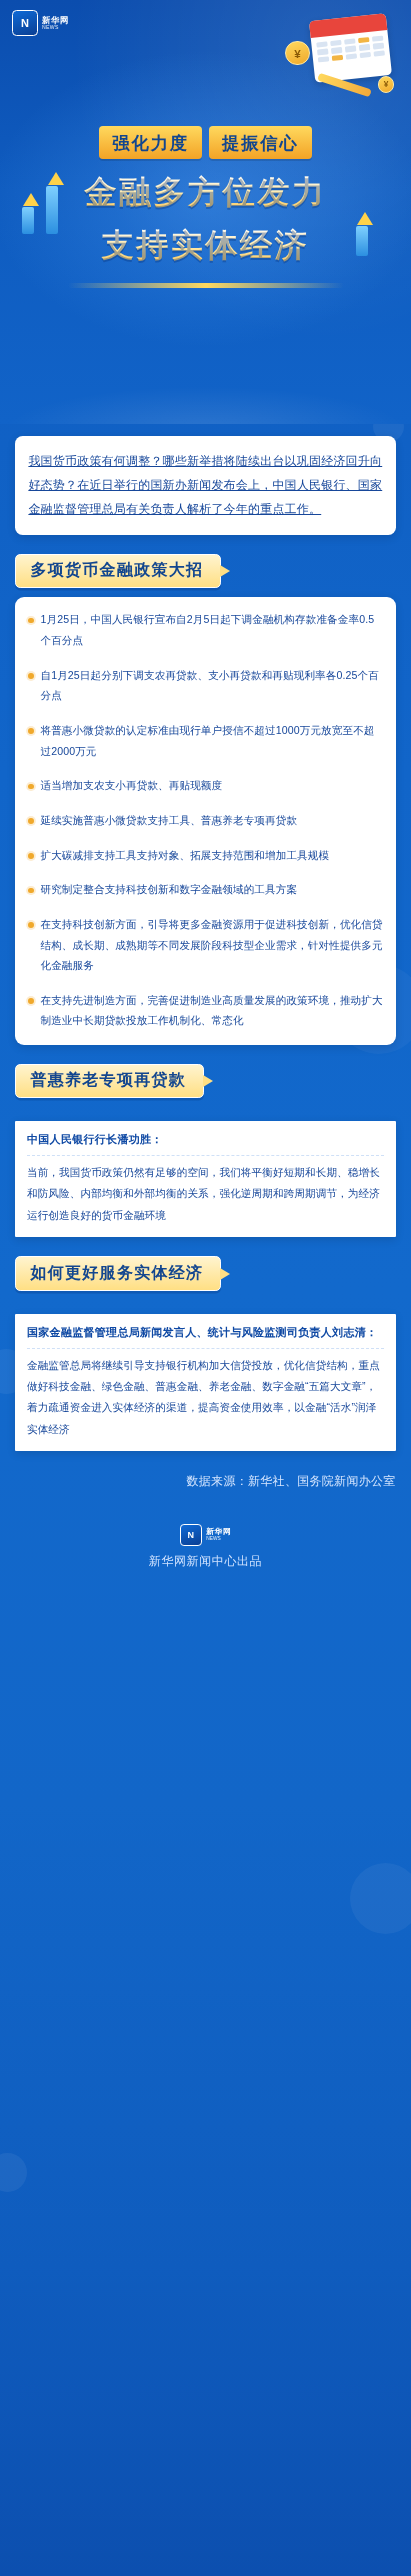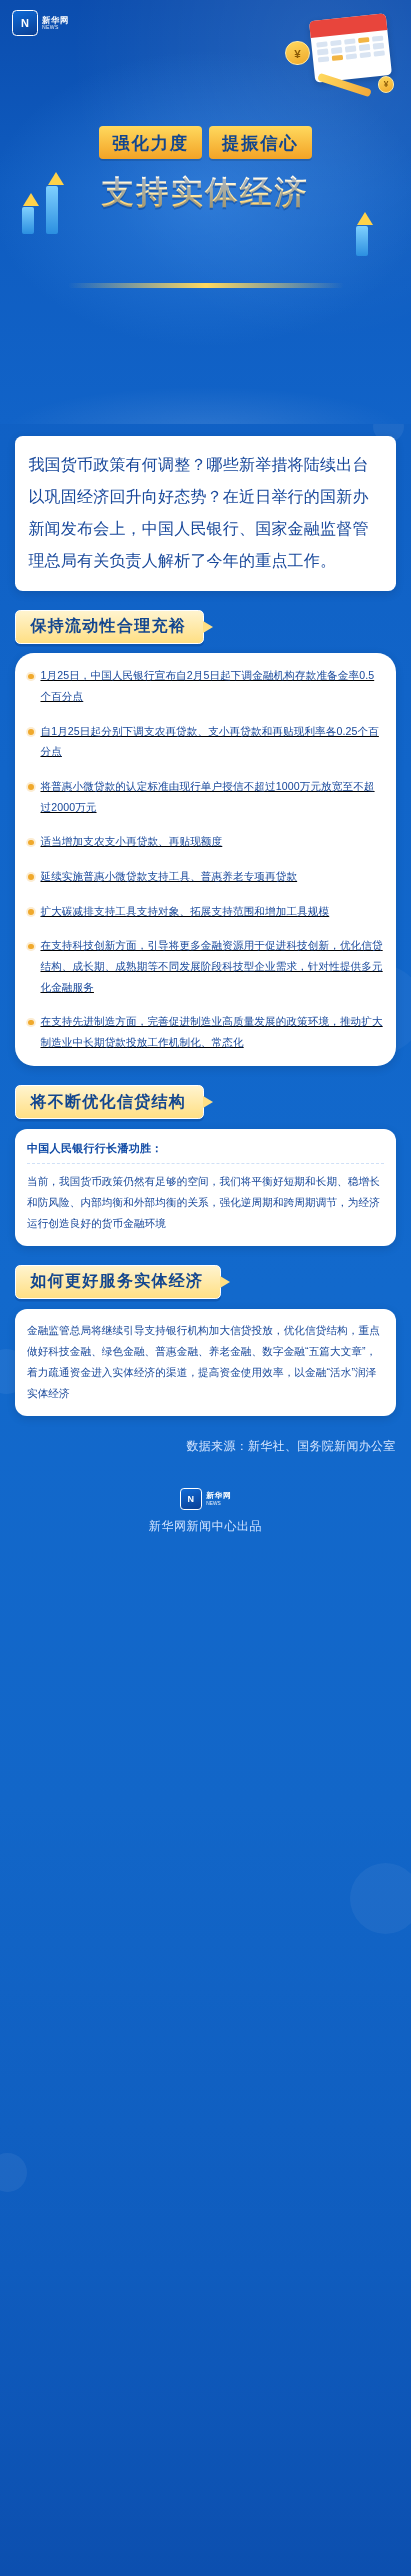--- a/index.html
+++ b/index.html
@@ -267,6 +267,7 @@
         <span class="tag">强化力度</span>
         <span class="tag">提振信心</span>
       </div>
+      <div class="big">金融多方位发力</div>
       <div class="big">支持实体经济</div>
     </div>
 

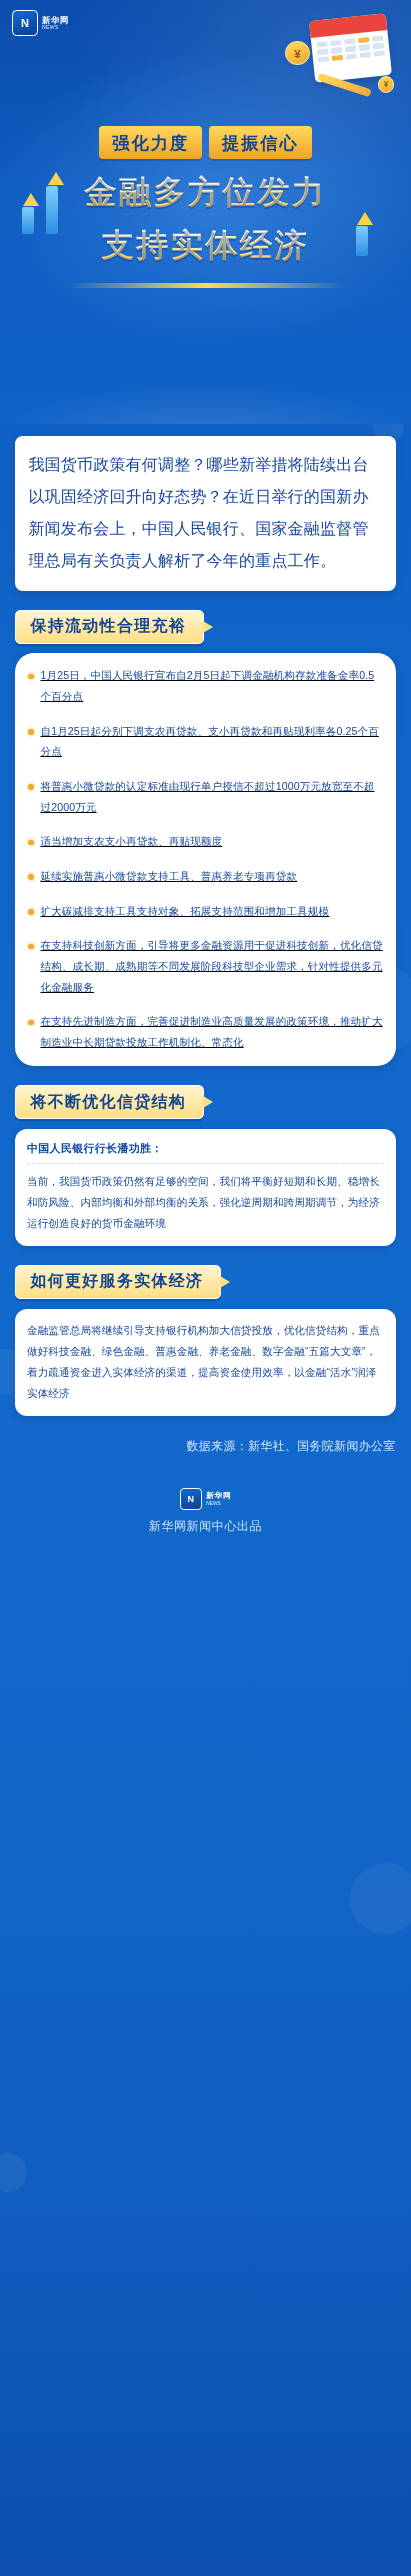--- a/index.html
+++ b/index.html
@@ -130,8 +130,9 @@
     margin: 11.6px 0 0;
     background: #ffffff; border-radius: 7.7px;
     padding: 13px 13px 14px;
-    color: #17479a; font-size: 16px; line-height: 2.0; letter-spacing: 0.2px;
+    color: #17479a; font-size: 12px; line-height: 2.0; letter-spacing: 0.2px;
     box-shadow: 0 2.6px 9px rgba(0,0,0,.12);
+    text-decoration: underline;
   }
 
   .sec-head {

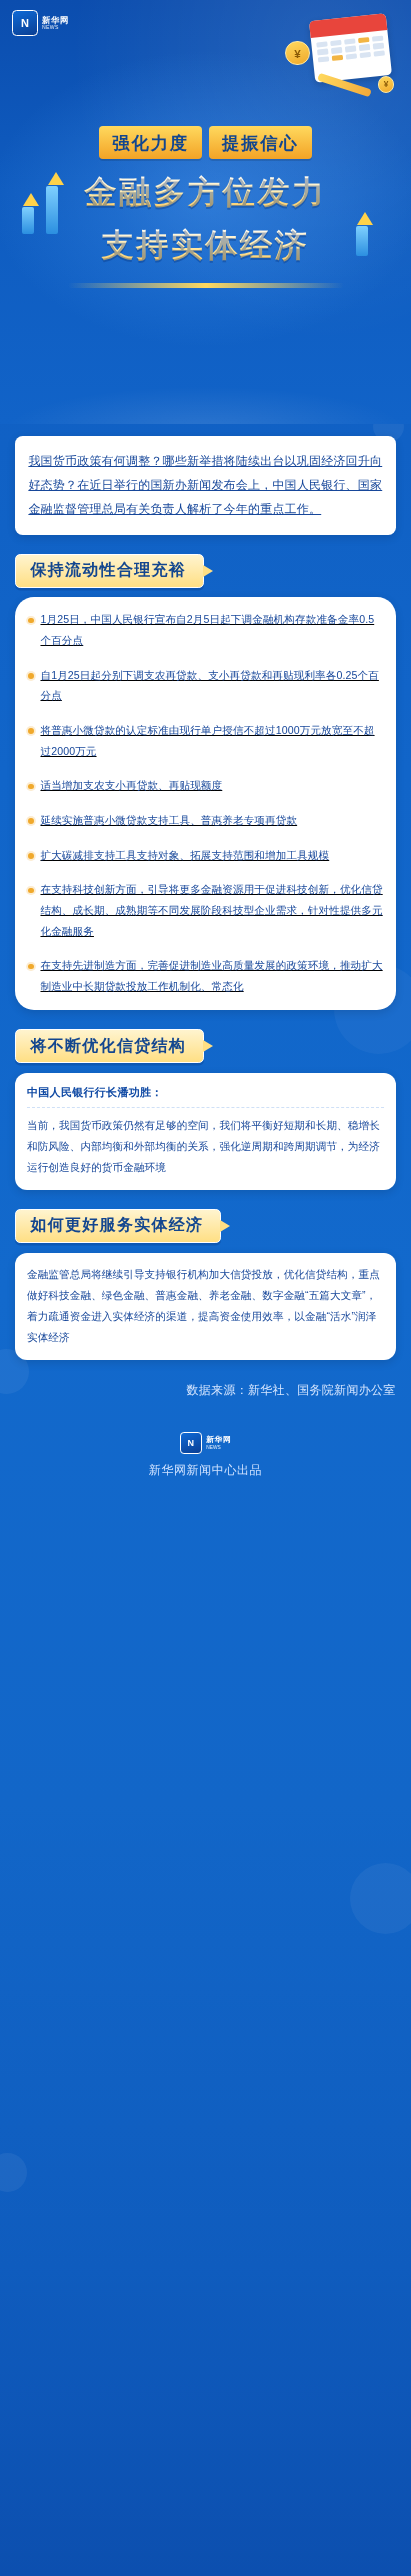--- a/index.html
+++ b/index.html
@@ -281,7 +281,7 @@
     <div class="lead">我国货币政策有何调整？哪些新举措将陆续出台以巩固经济回升向好态势？在近日举行的国新办新闻发布会上，中国人民银行、国家金融监督管理总局有关负责人解析了今年的重点工作。</div>
 
     <div class="sec-head">
-      <span class="banner">保持流动性合理充裕</span>
+      <span class="banner">多项货币金融政策大招</span>
     </div>
     <div class="card">
       <div class="bullet">

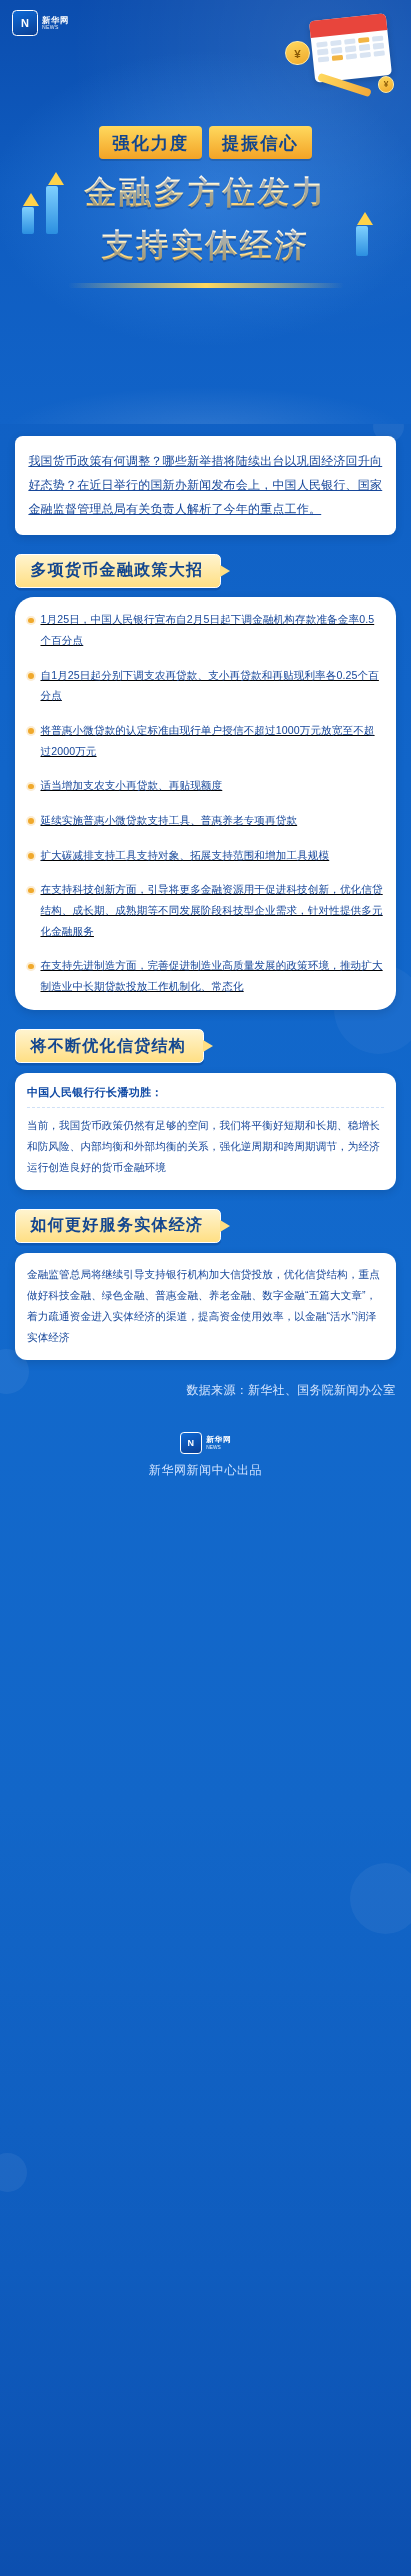--- a/index.html
+++ b/index.html
@@ -154,10 +154,9 @@
   }
 
   .card {
-    margin-top: 9px; background: #fff; border-radius: 19px;
+    margin-top: 9px; background: #fff; border-radius: 9px;
     padding: 5.1px 2.6px 6.4px;
     box-shadow: 0 2.6px 9px rgba(0,0,0,.12);
-    text-decoration: underline;
   }
   .bullet {
     display: flex; gap: 6.4px; padding: 7px 10.3px;

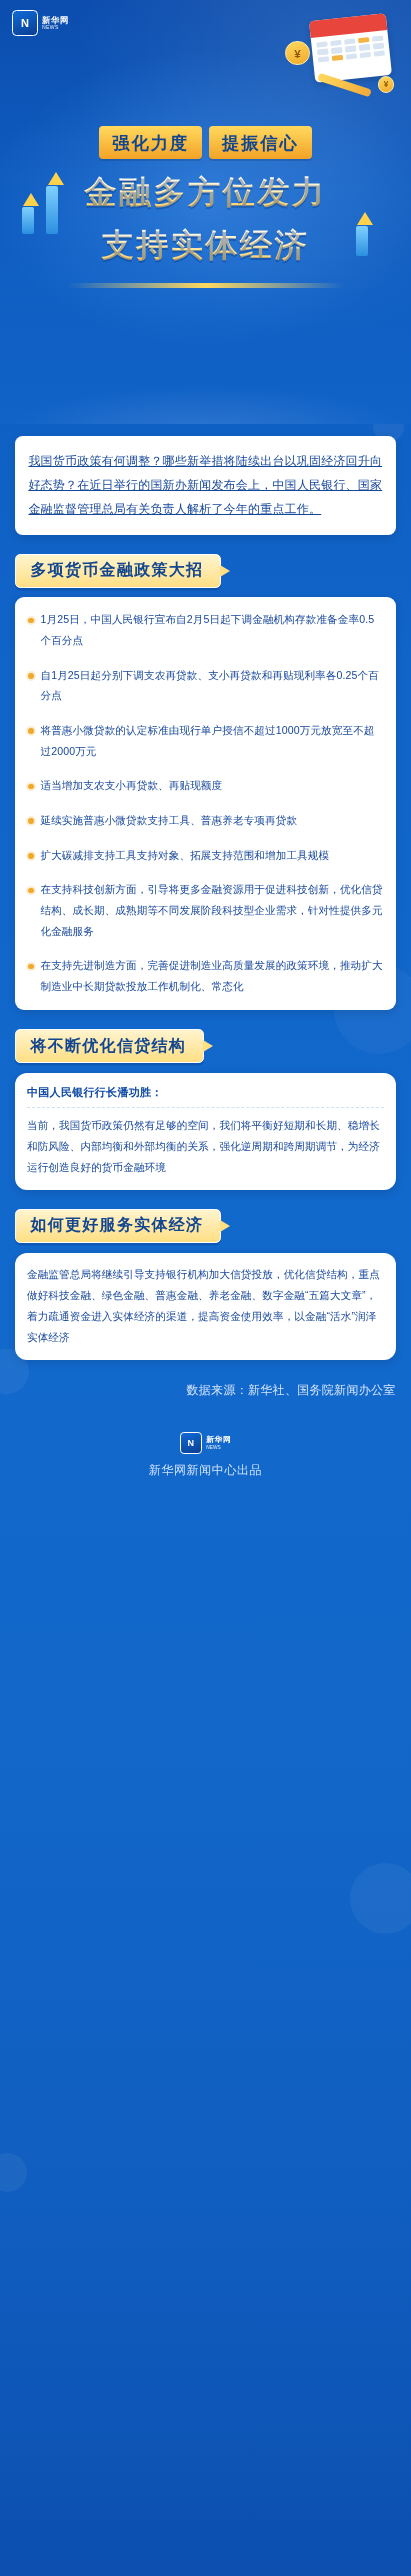--- a/index.html
+++ b/index.html
@@ -309,6 +309,10 @@
       </div>
       <div class="bullet">
         <span class="dot"></span>
+        <span class="txt">研究制定整合支持科技创新和数字金融领域的工具方案</span>
+      </div>
+      <div class="bullet">
+        <span class="dot"></span>
         <span class="txt">在支持科技创新方面，引导将更多金融资源用于促进科技创新，优化信贷结构、成长期、成熟期等不同发展阶段科技型企业需求，针对性提供多元化金融服务</span>
       </div>
       <div class="bullet">

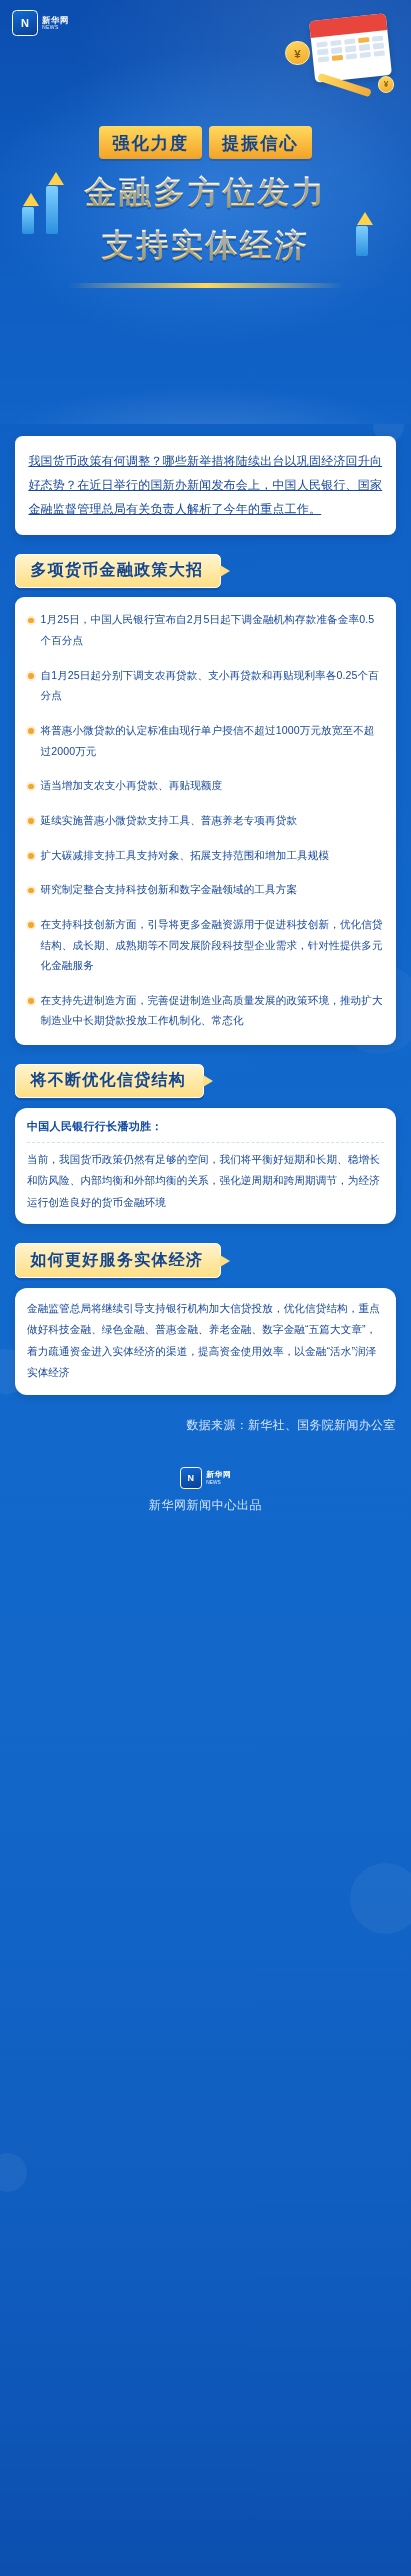--- a/index.html
+++ b/index.html
@@ -322,7 +322,7 @@
     </div>
 
     <div class="sec-head">
-      <span class="banner">将不断优化信贷结构</span>
+      <span class="banner">普惠养老专项再贷款</span>
     </div>
     <div class="quote-card">
       <div class="speaker">中国人民银行行长潘功胜：</div>

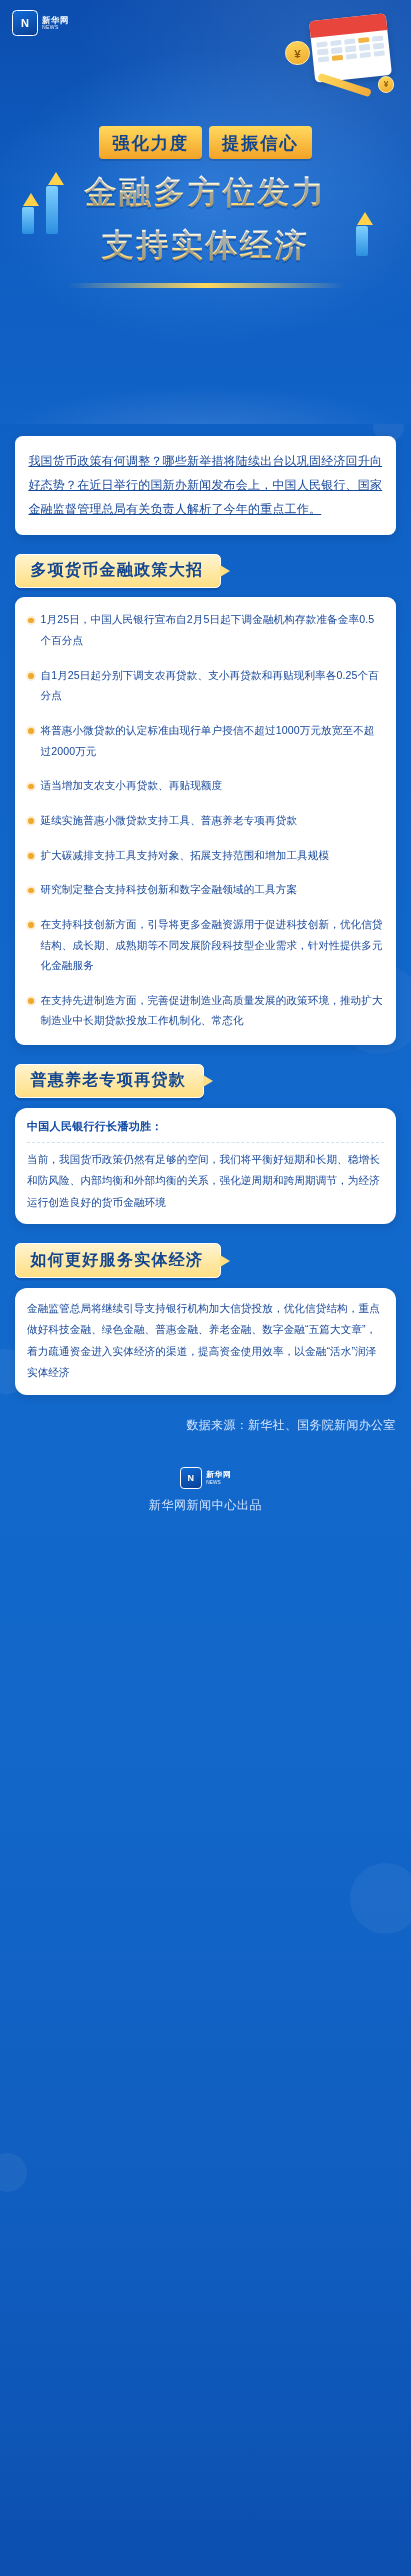--- a/index.html
+++ b/index.html
@@ -170,7 +170,7 @@
   .bullet .txt { flex: 1 1 auto; }
 
   .quote-card {
-    margin-top: 10px; background: #fff; border-radius: 12px; padding: 10.3px 11.6px 11.6px;
+    margin-top: 23px; background: #fff; border-radius: 1px; padding: 10.3px 11.6px 11.6px;
     box-shadow: 0 2.6px 9px rgba(0,0,0,.12);
   }
   .speaker {

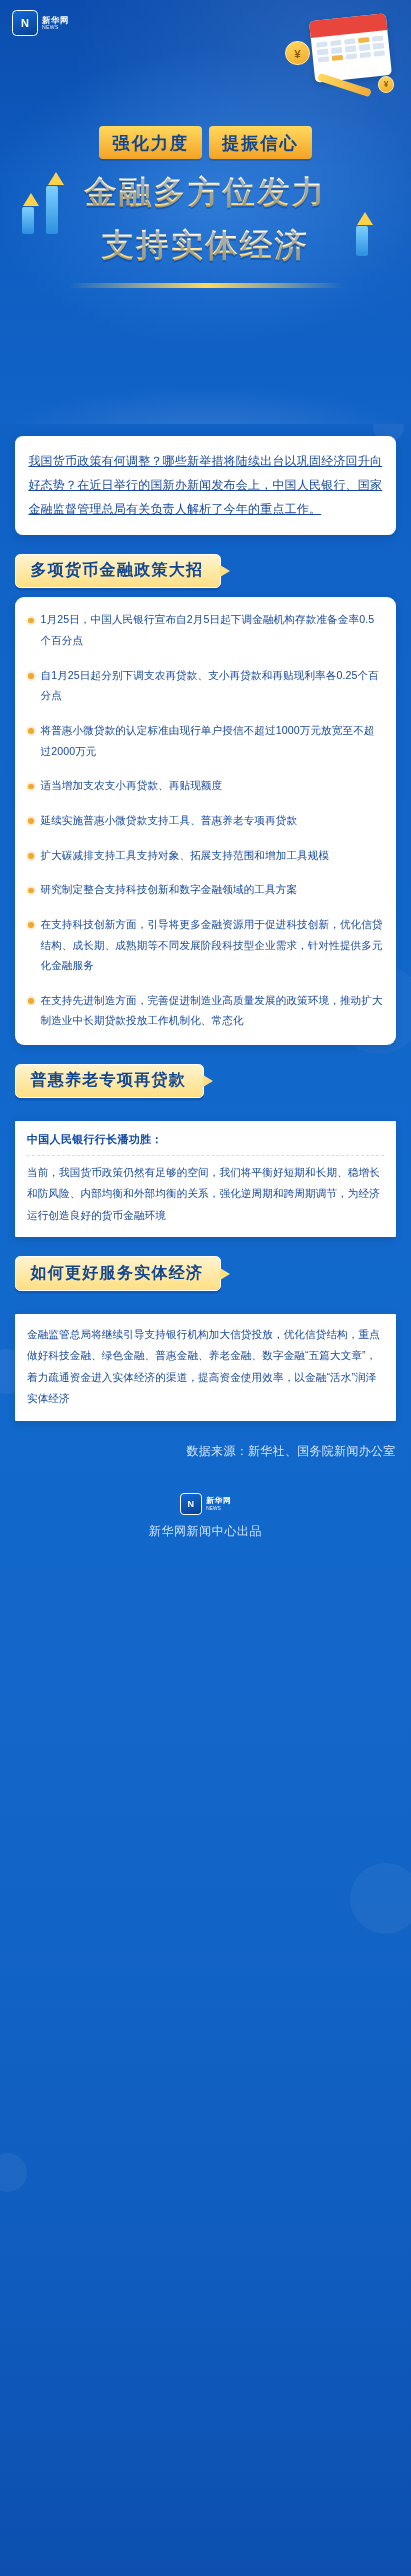--- a/index.html
+++ b/index.html
@@ -333,6 +333,7 @@
       <span class="banner">如何更好服务实体经济</span>
     </div>
     <div class="quote-card">
+      <div class="speaker">国家金融监督管理总局新闻发言人、统计与风险监测司负责人刘志清：</div>
       <div class="speech">金融监管总局将继续引导支持银行机构加大信贷投放，优化信贷结构，重点做好科技金融、绿色金融、普惠金融、养老金融、数字金融“五篇大文章”，着力疏通资金进入实体经济的渠道，提高资金使用效率，以金融“活水”润泽实体经济</div>
     </div>
 

